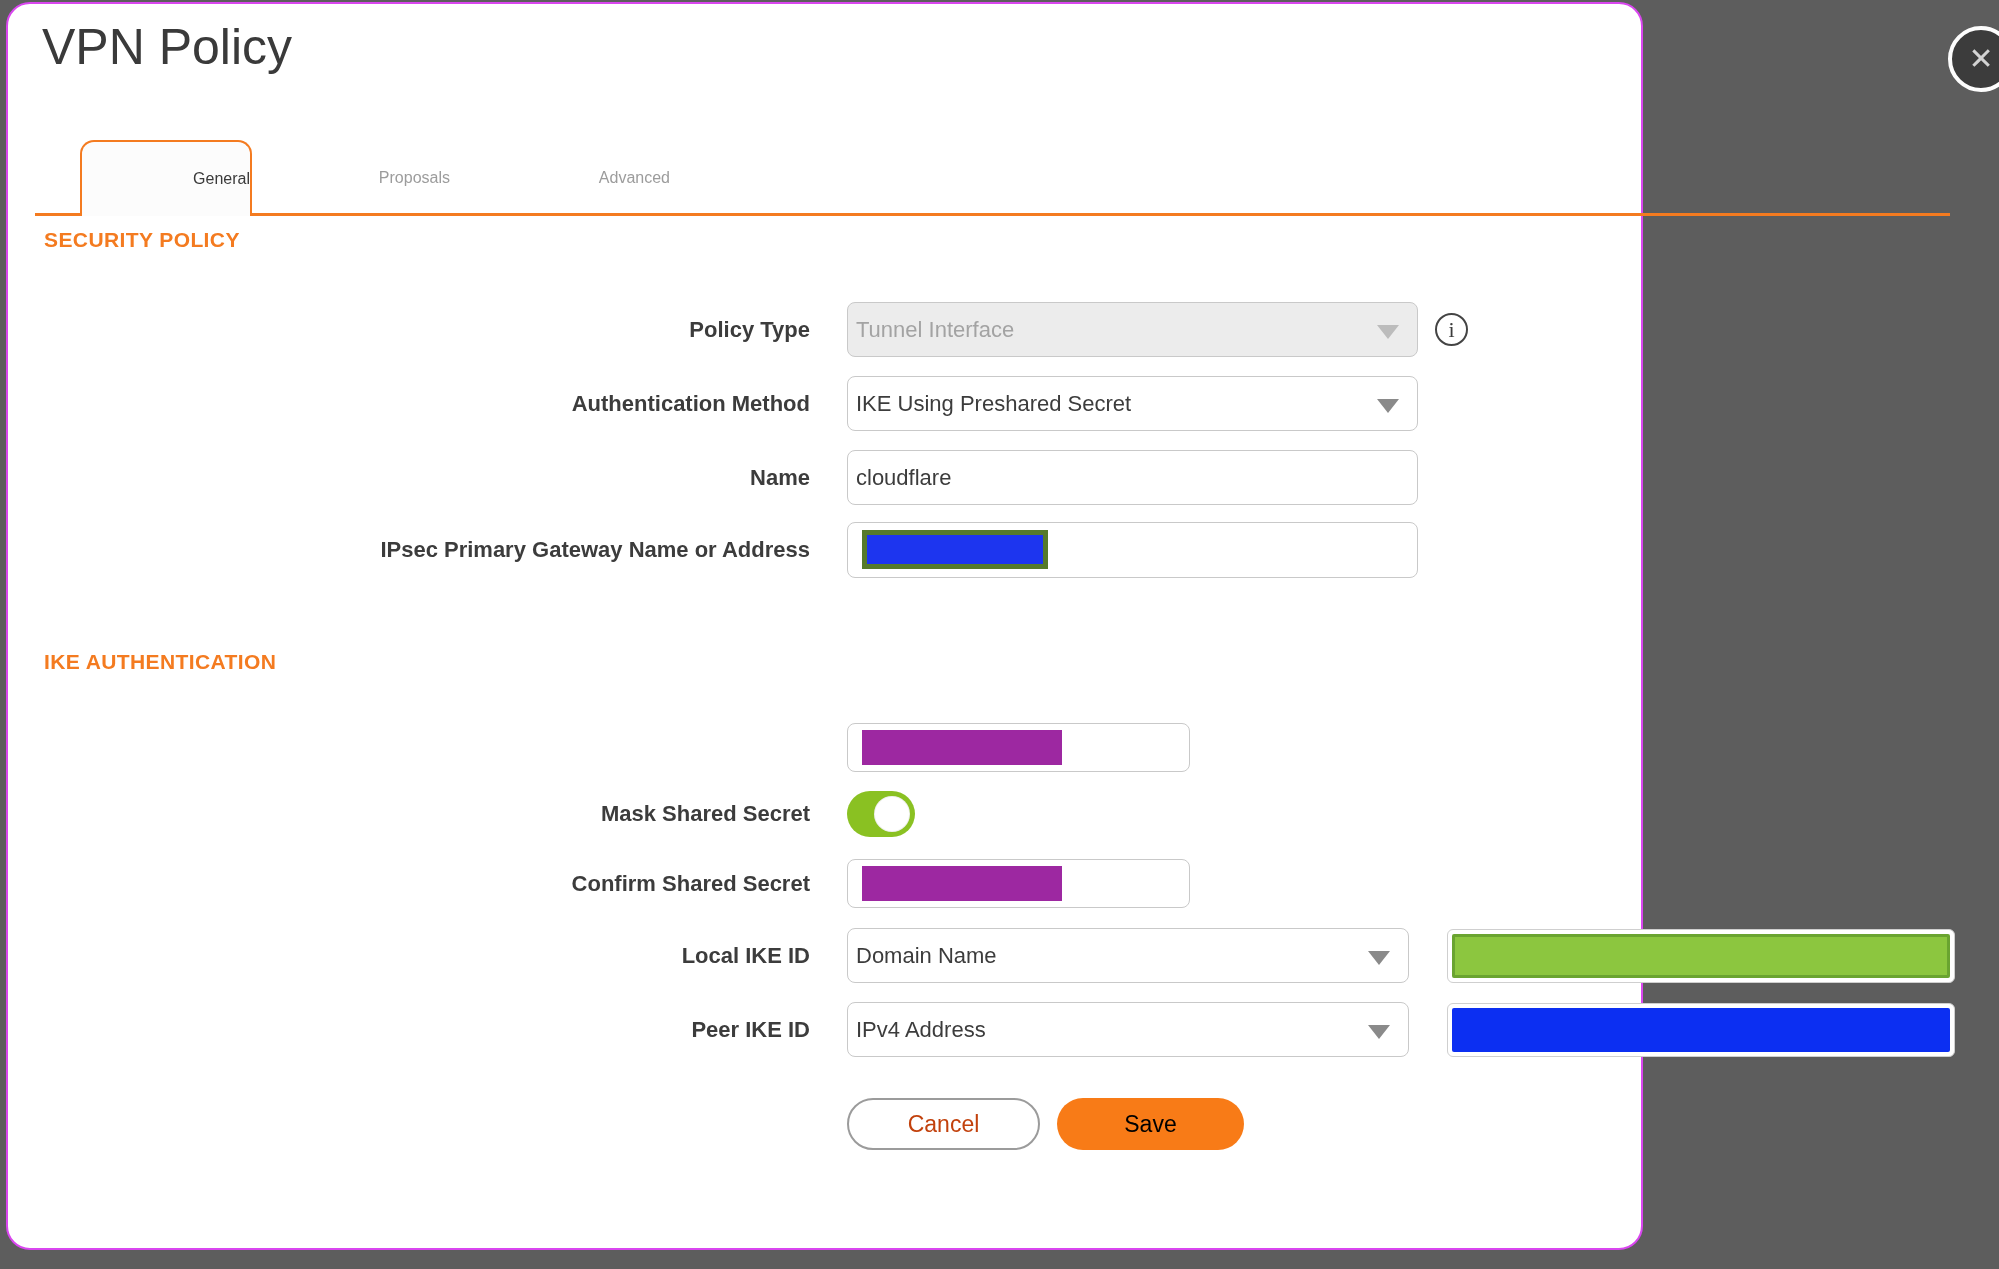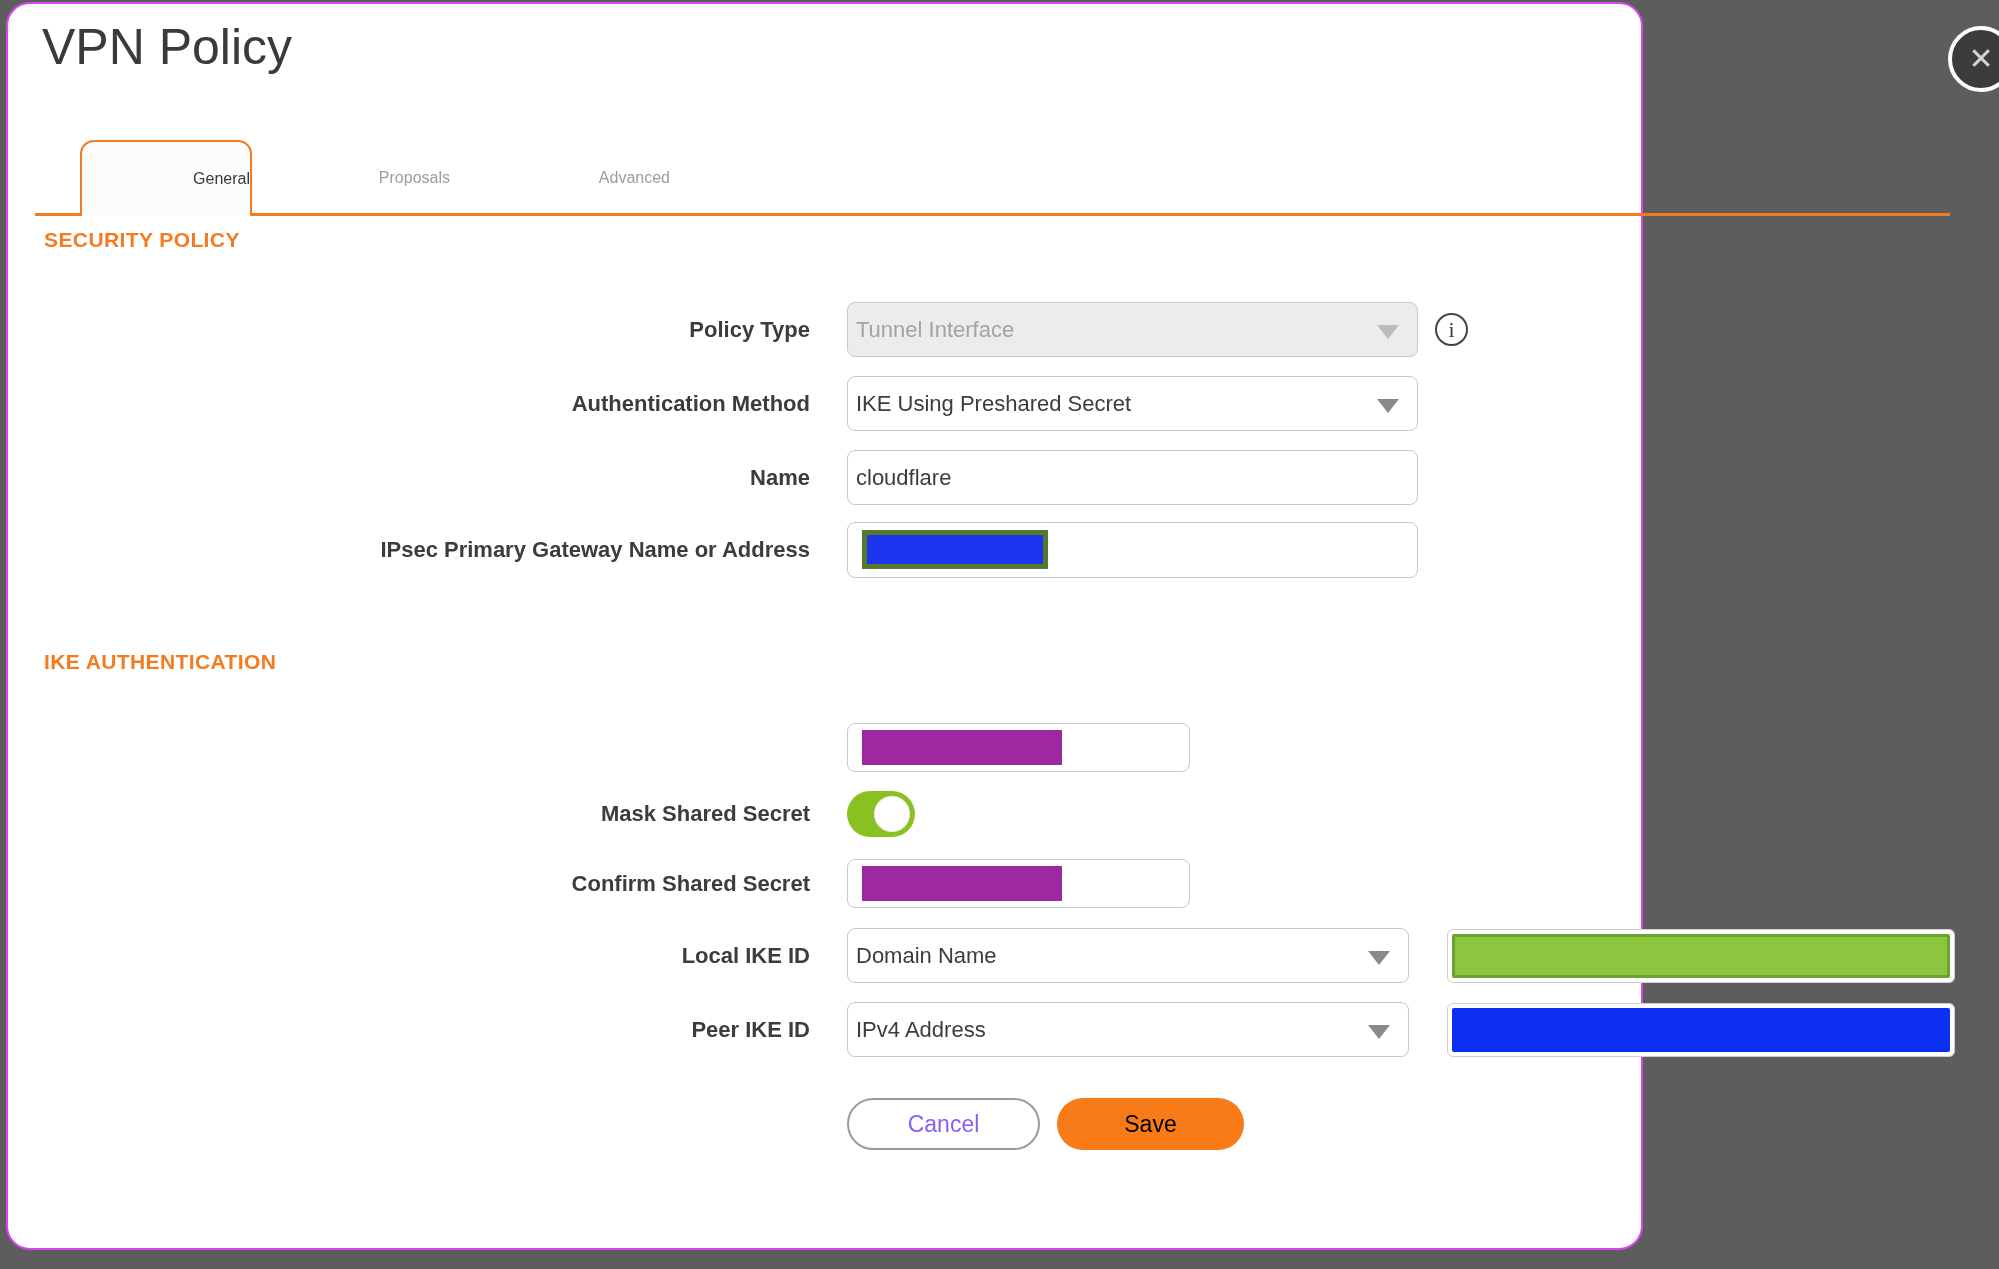--- a/index.html
+++ b/index.html
@@ -110,7 +110,7 @@
     position:absolute;height:52px;border-radius:26px;display:flex;align-items:center;justify-content:center;
     font-size:23px;cursor:pointer;box-sizing:border-box;
   }
-  .btn.cancel{left:839px;width:193px;background:#fff;border:2px solid #9b9b9b;color:#8b5cf6;}
+  .btn.cancel{left:839px;width:193px;background:#fff;border:2px solid #9b9b9b;color:#c2410c;}
   .btn.save{left:1049px;width:187px;background:var(--save);border:none;color:#000000;text-align:right;}
 </style>
 </head>

